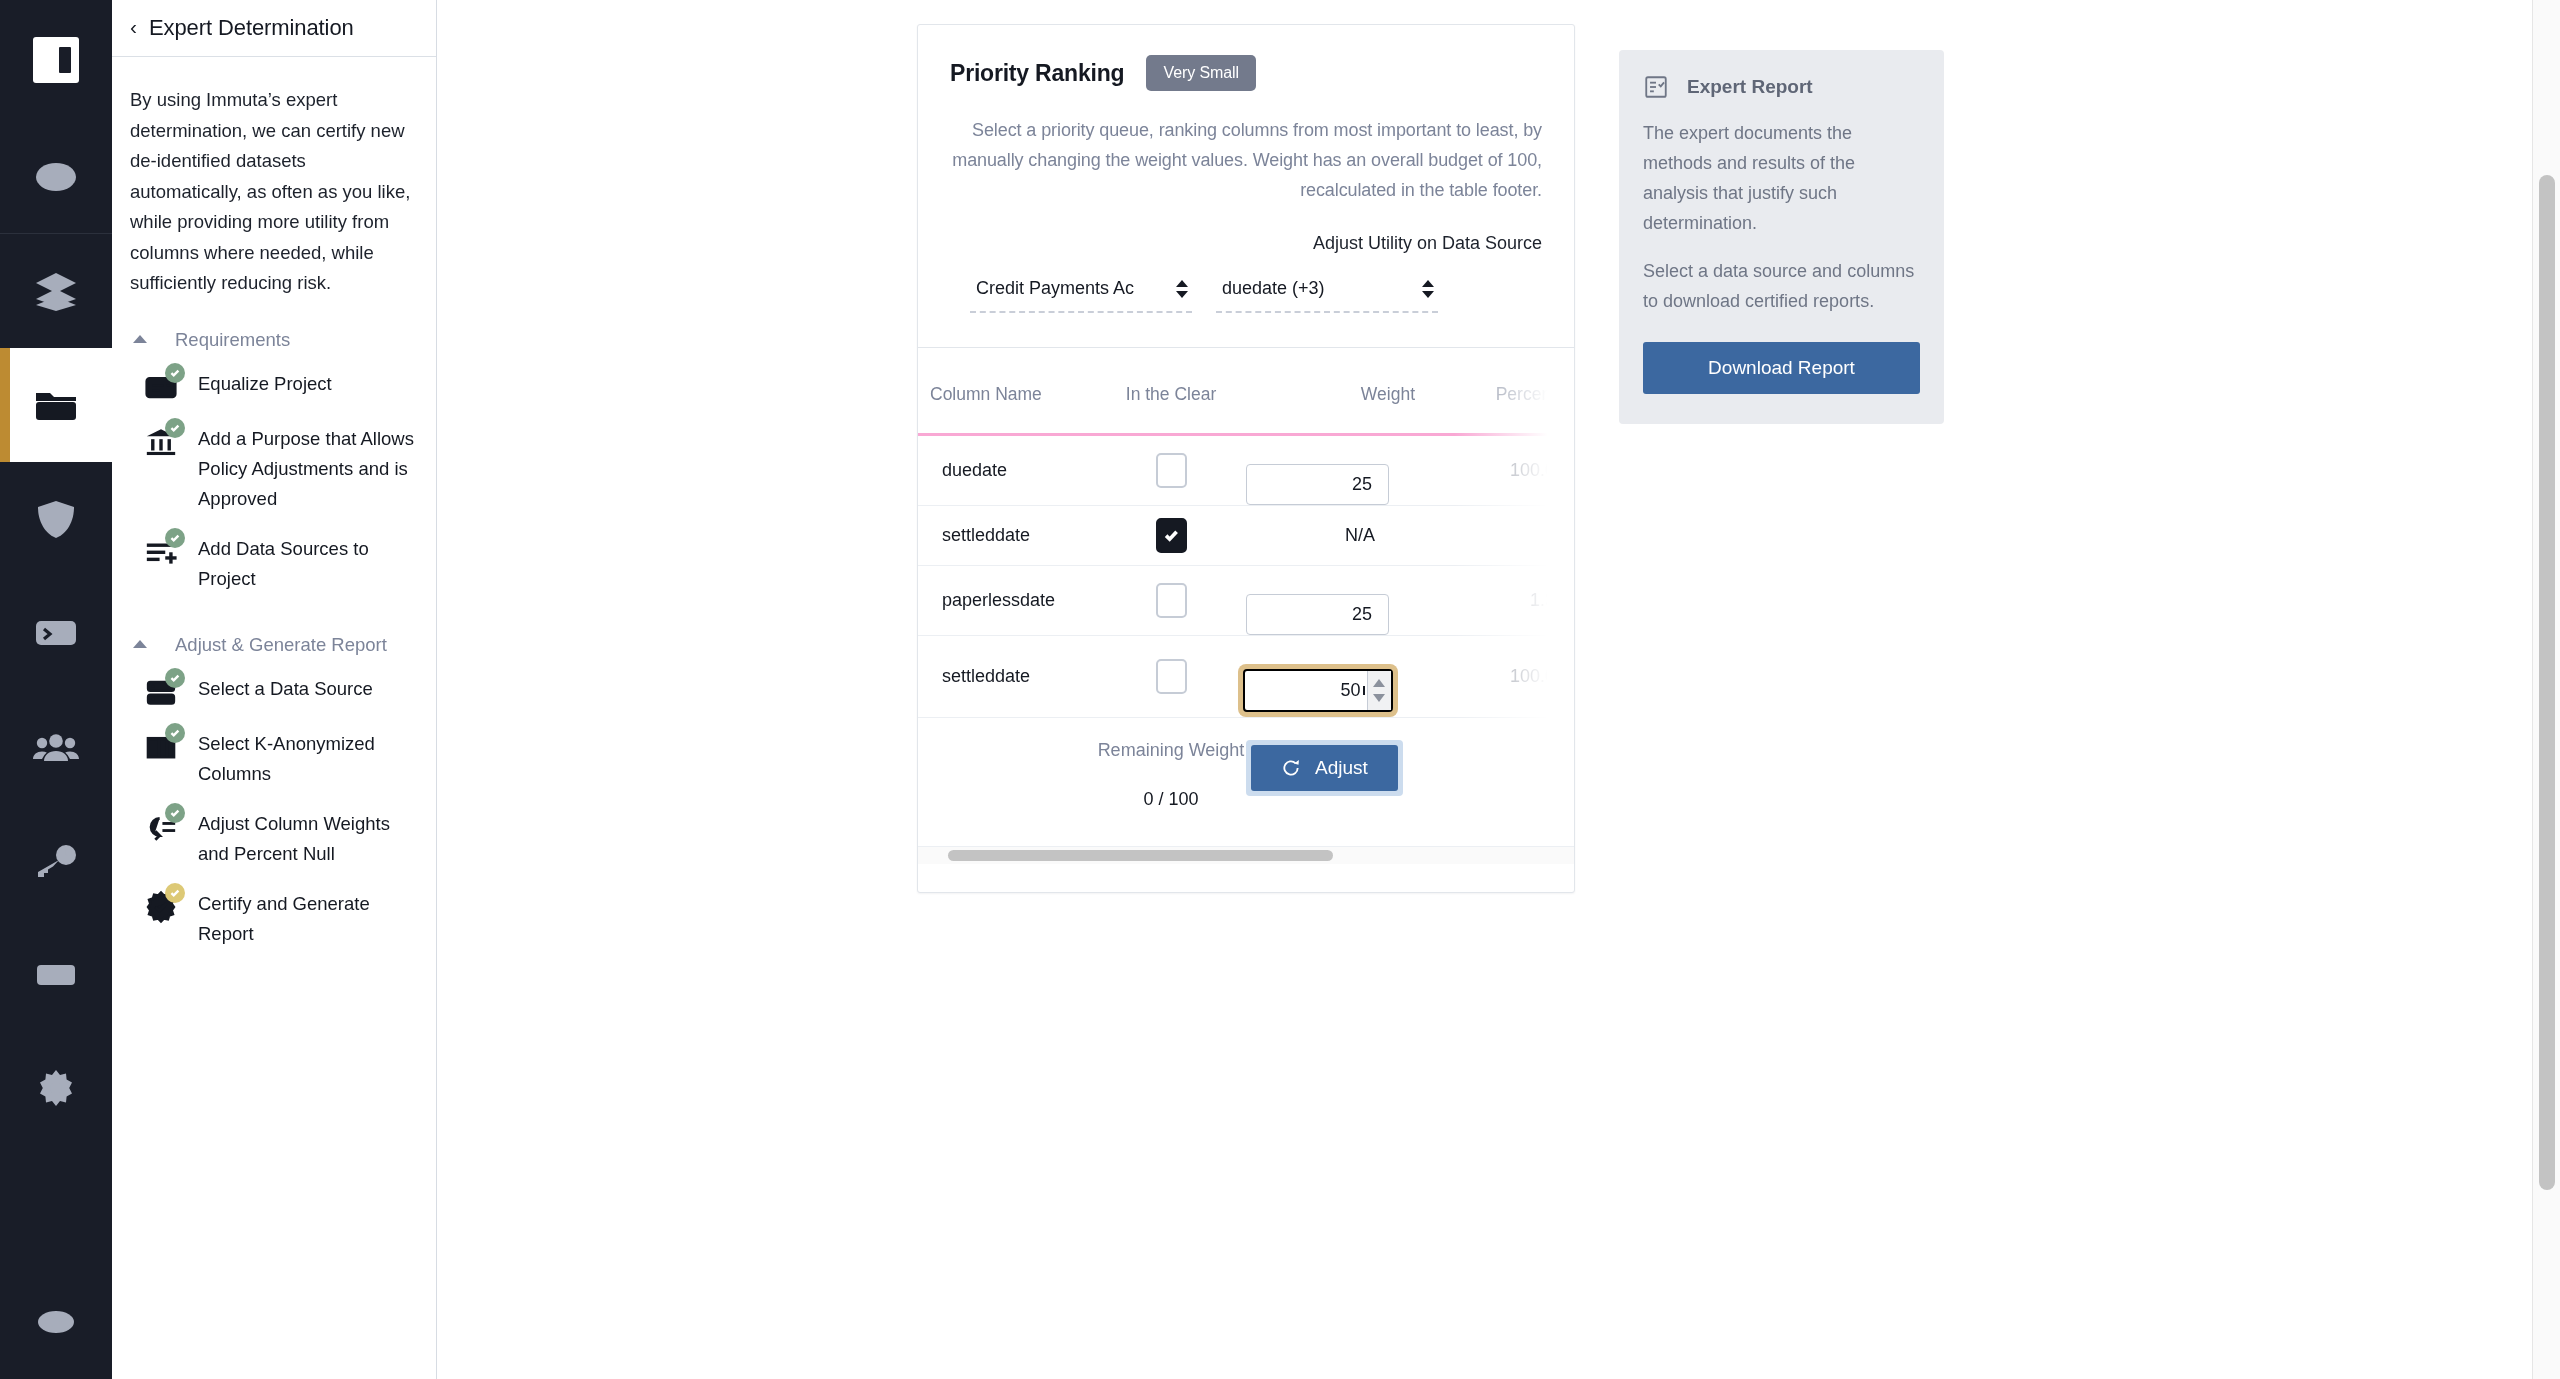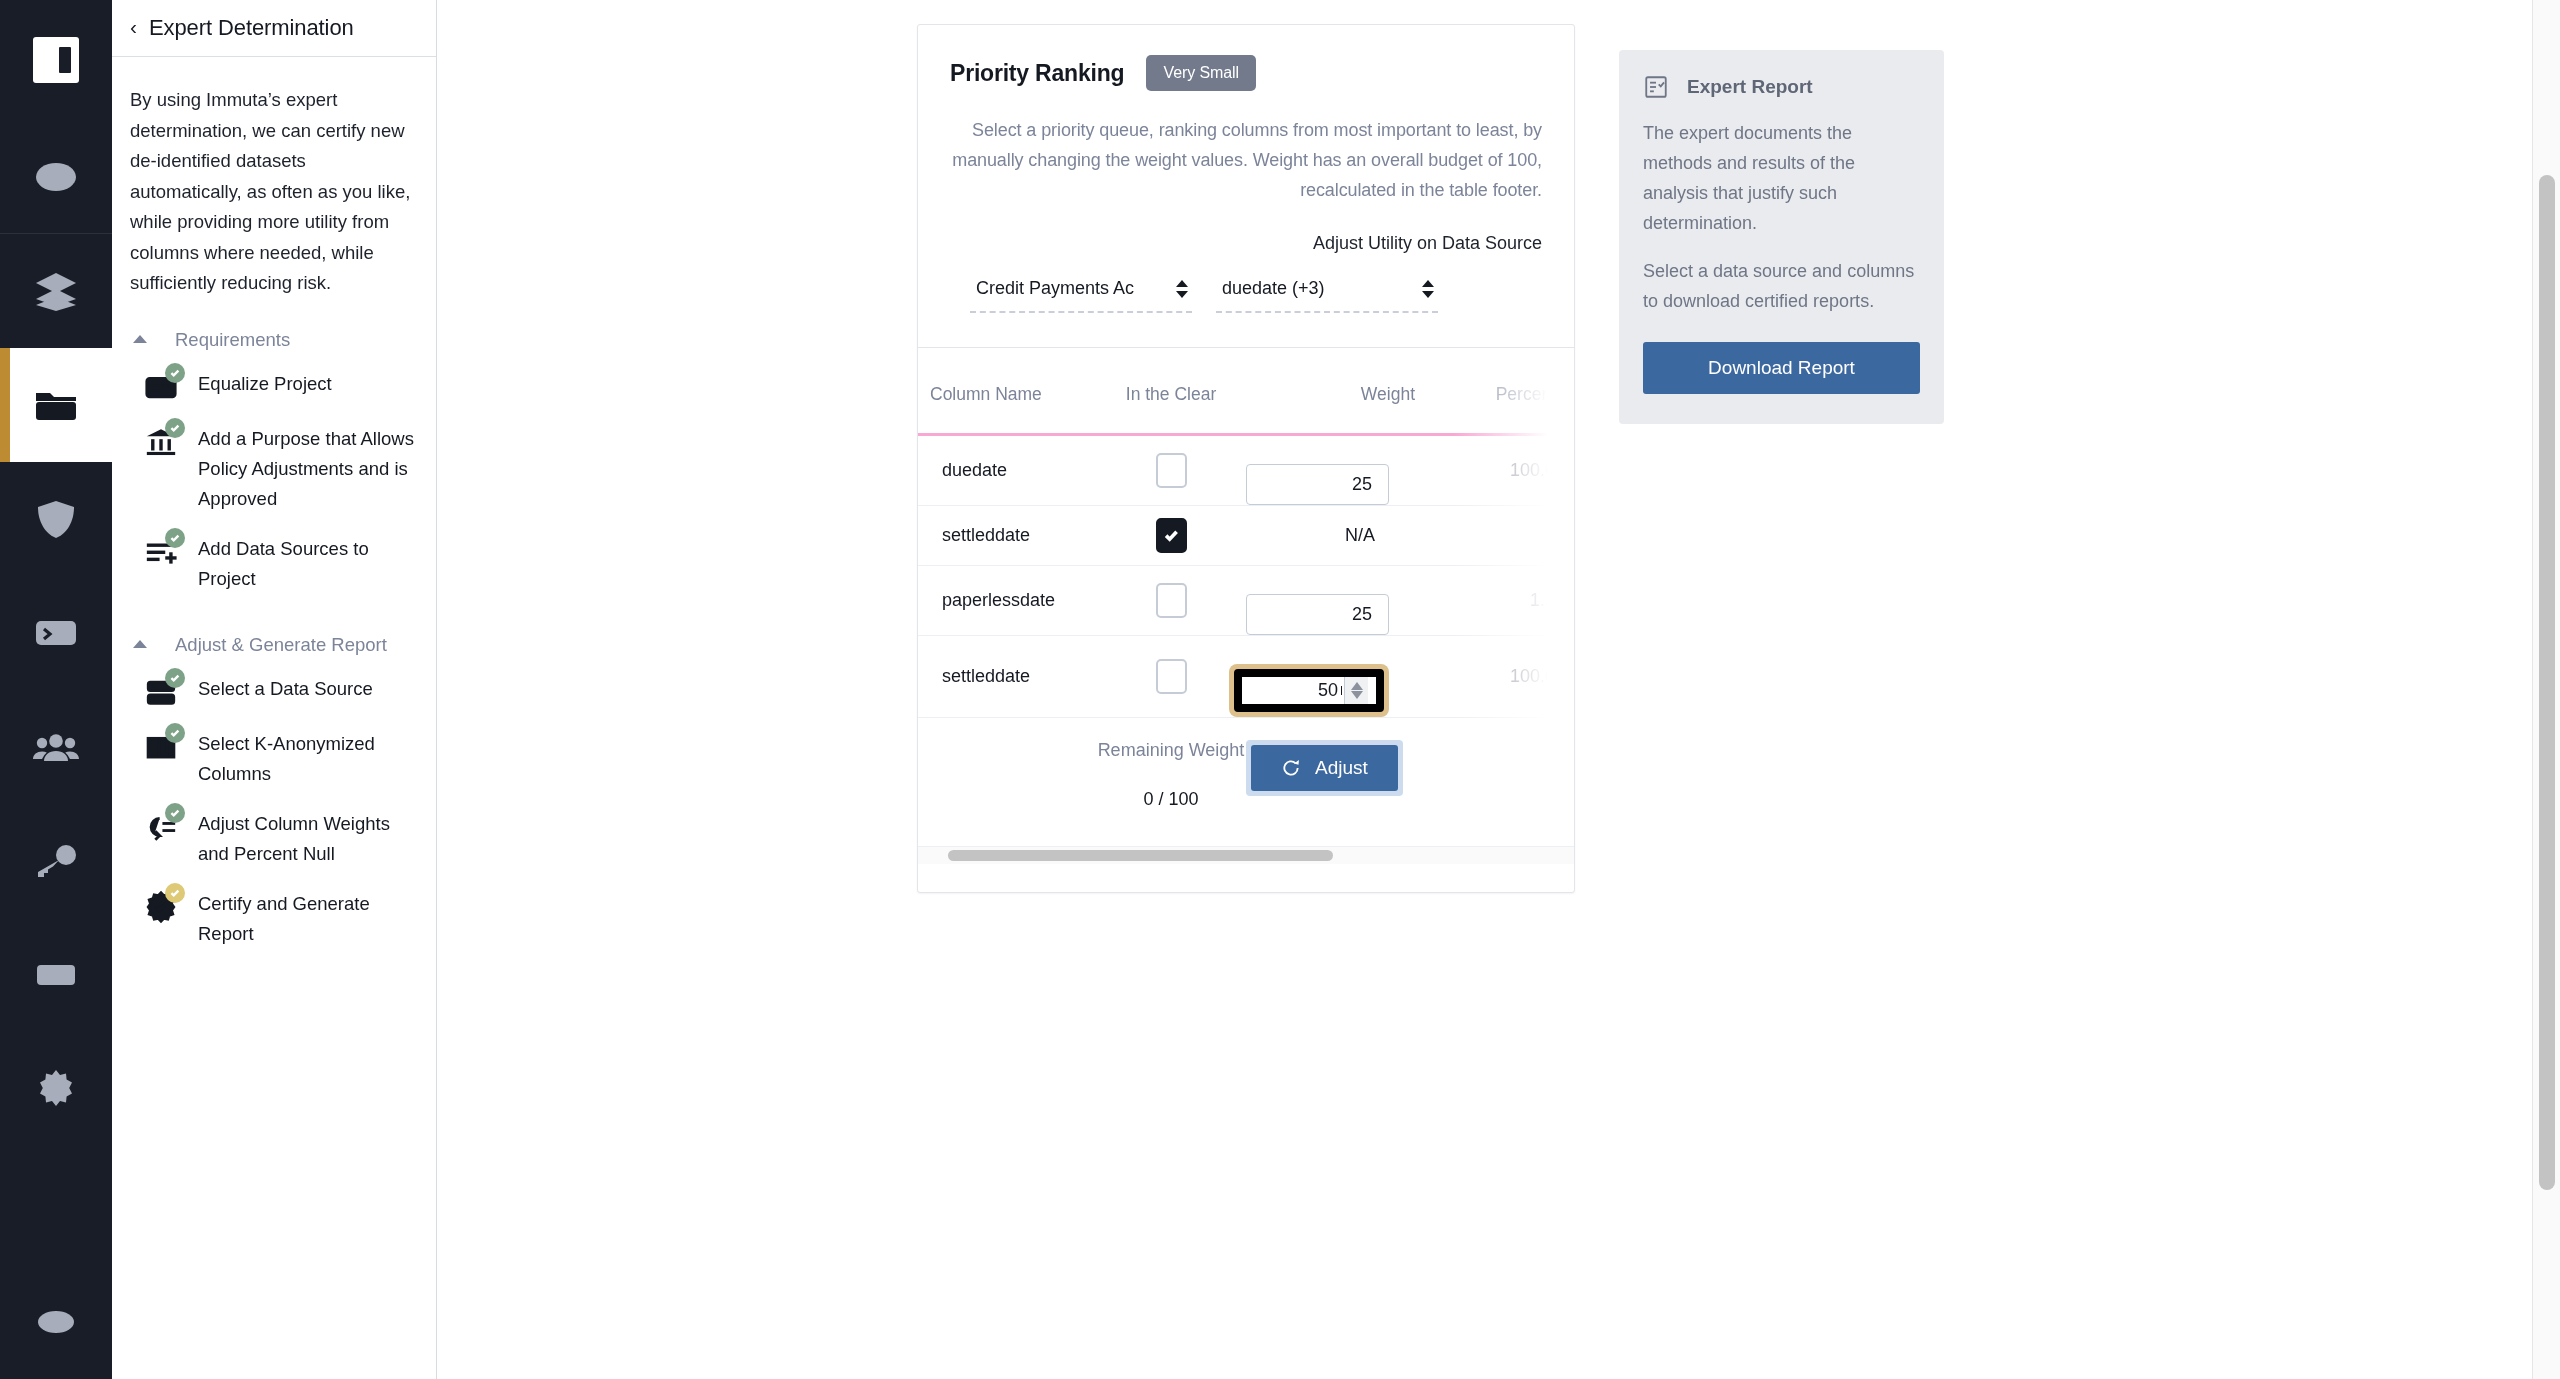--- a/index.html
+++ b/index.html
@@ -152,7 +152,7 @@
   .cell-pct  { font-size: 18px; color: #6f7686; text-align: right; padding-right: 10px; }
   .cell-na   { font-size: 18px; color: #151922; text-align: right; padding-right: 40px; }
   .cellwrap-center { display: flex; justify-content: center; align-items: center; }
-  .cellwrap-right  { display: flex; justify-content: flex-end; align-items: center; padding-right: 26px; margin-top: 28px; }
+  .cellwrap-right  { display: flex; justify-content: center; align-items: center; padding-right: 26px; margin-top: 28px; }
 
   .chk {
     width: 31px; height: 35px; border: 2px solid #c6ccd6;

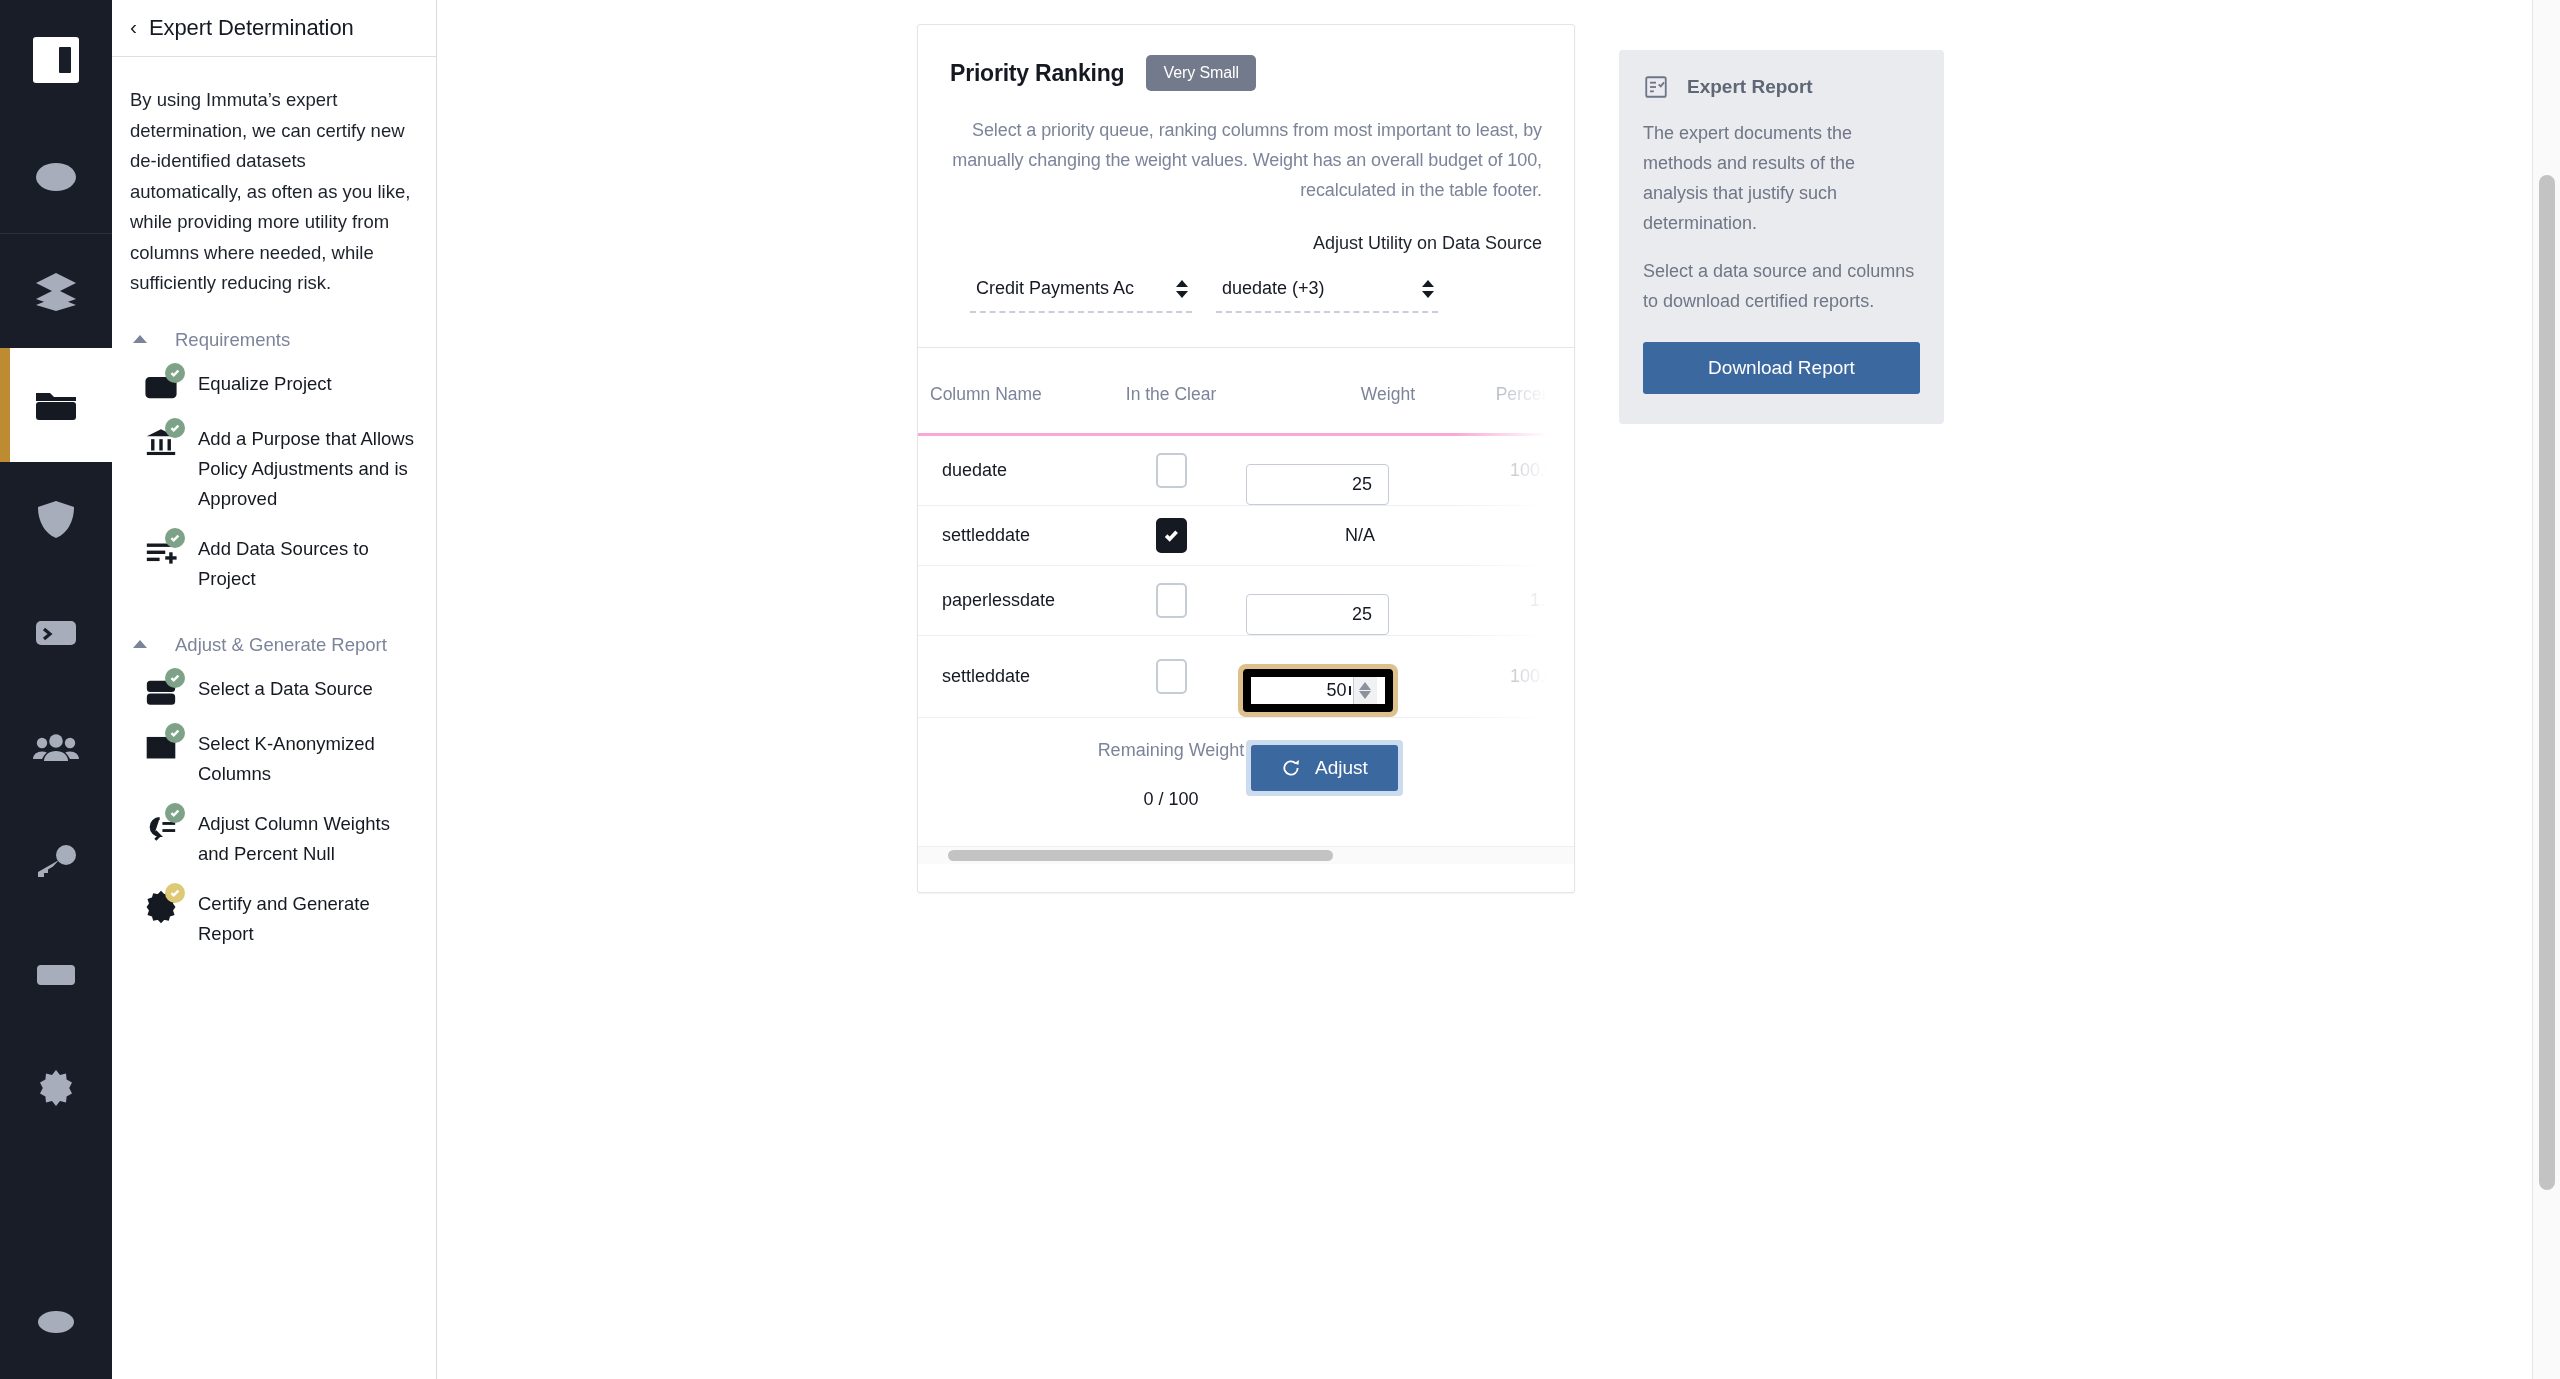--- a/index.html
+++ b/index.html
@@ -175,8 +175,8 @@
     display: inline-flex;
   }
   .winput.focused {
-    border: 8px solid #000000; border-radius: 4px; position: relative;
-    padding-right: 8px; width: 150px; height: 43px;
+    border: 2px solid #000000; border-radius: 4px; position: relative;
+    padding-right: 0; width: 150px; height: 43px;
   }
   .winput.focused .val {
     flex: 1 1 auto; text-align: right; padding-right: 6px; position: relative;

